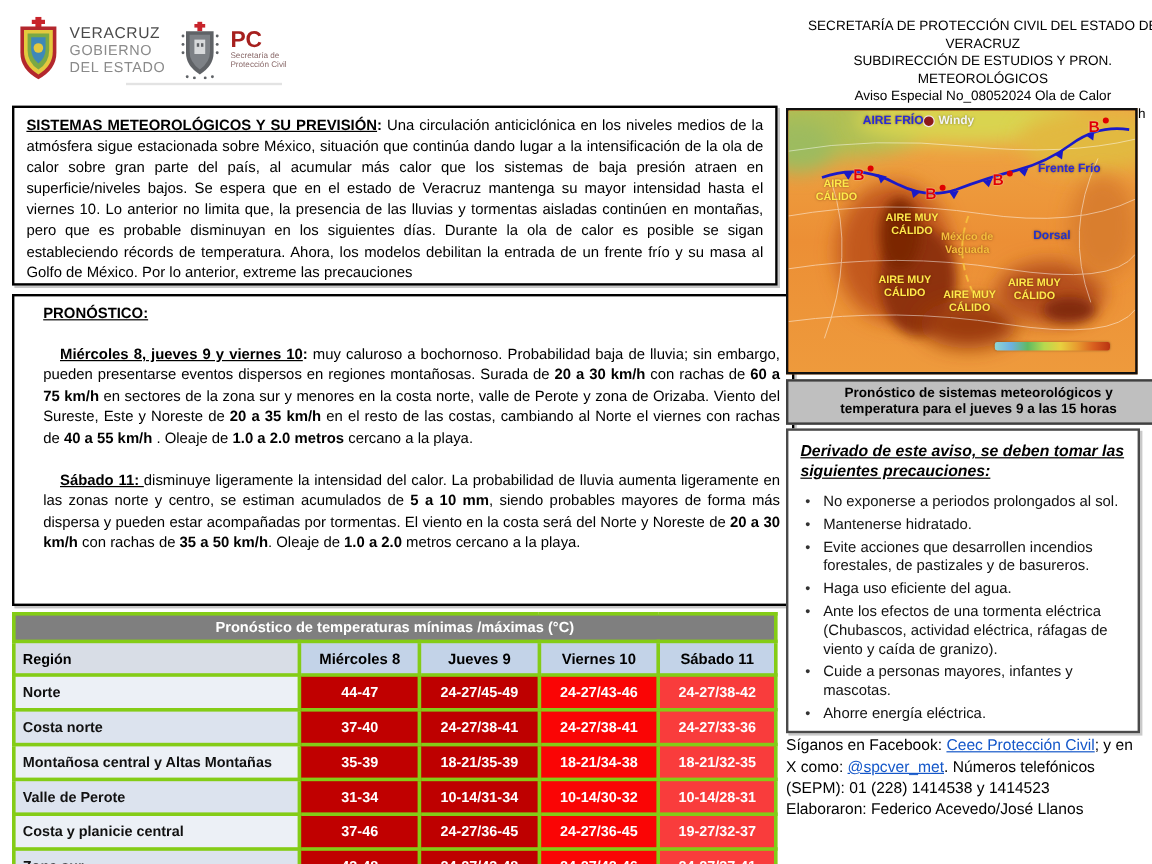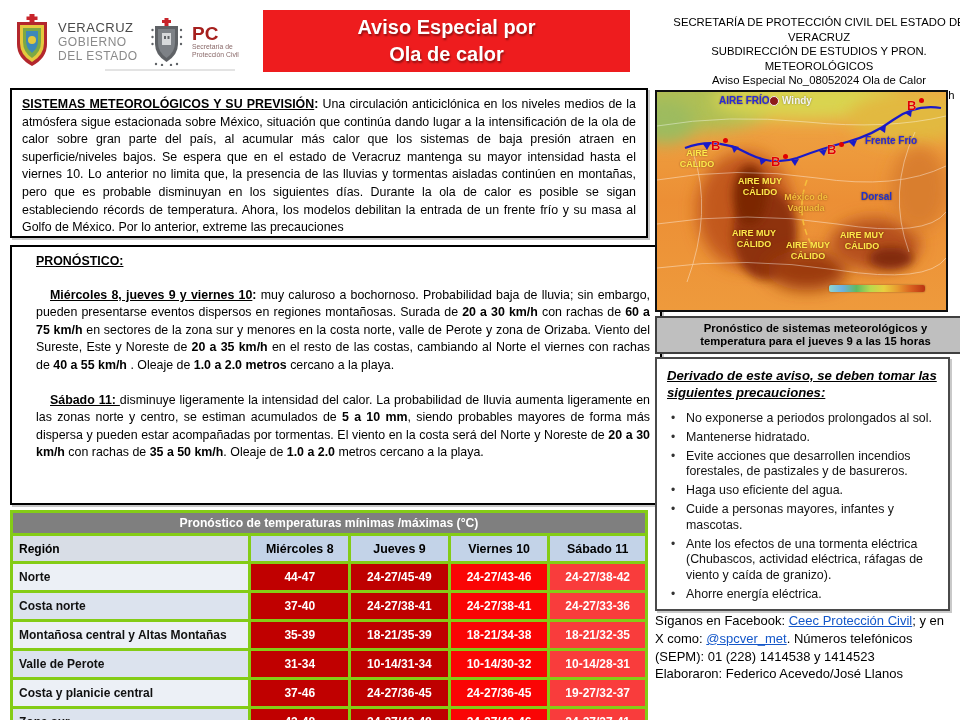--- a/index.html
+++ b/index.html
@@ -133,10 +133,6 @@
   </div>
   <div id="logo-underline"></div>
 
-  <div class="banner" style="background: rgb(238, 28, 30);">
-    <span>Aviso Especial por</span>
-    <span>Ola de calor</span>
-  </div>
 
   <div class="org-info" id="org-info">
       <div>SECRETARÍA DE PROTECCIÓN CIVIL  DEL ESTADO DE VERACRUZ</div>

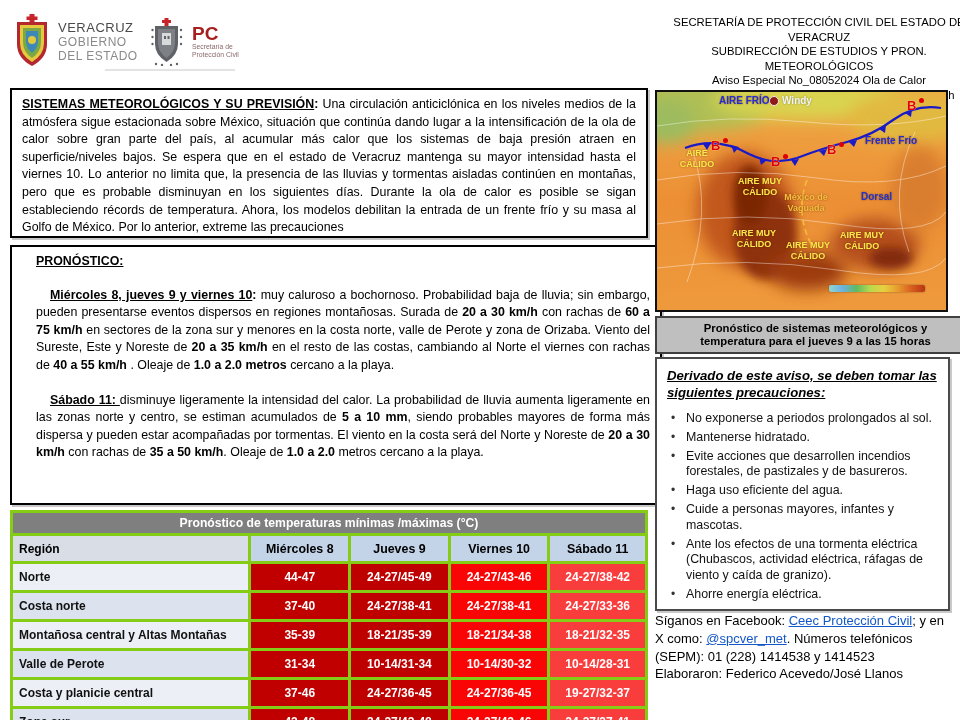--- a/index.html
+++ b/index.html
@@ -296,8 +296,8 @@
         <li>Mantenerse hidratado.</li>
         <li>Evite acciones que desarrollen incendios forestales, de pastizales y de basureros.</li>
         <li>Haga uso eficiente del agua.</li>
+        <li>Ante los efectos de una tormenta eléctrica (Chubascos, actividad eléctrica, ráfagas de viento y caída de granizo).</li>
         <li>Cuide a personas mayores, infantes y mascotas.</li>
-        <li>Ante los efectos de una tormenta eléctrica (Chubascos, actividad eléctrica, ráfagas de viento y caída de granizo).</li>
         <li>Ahorre energía eléctrica.</li>
       </ul>
   </div>

